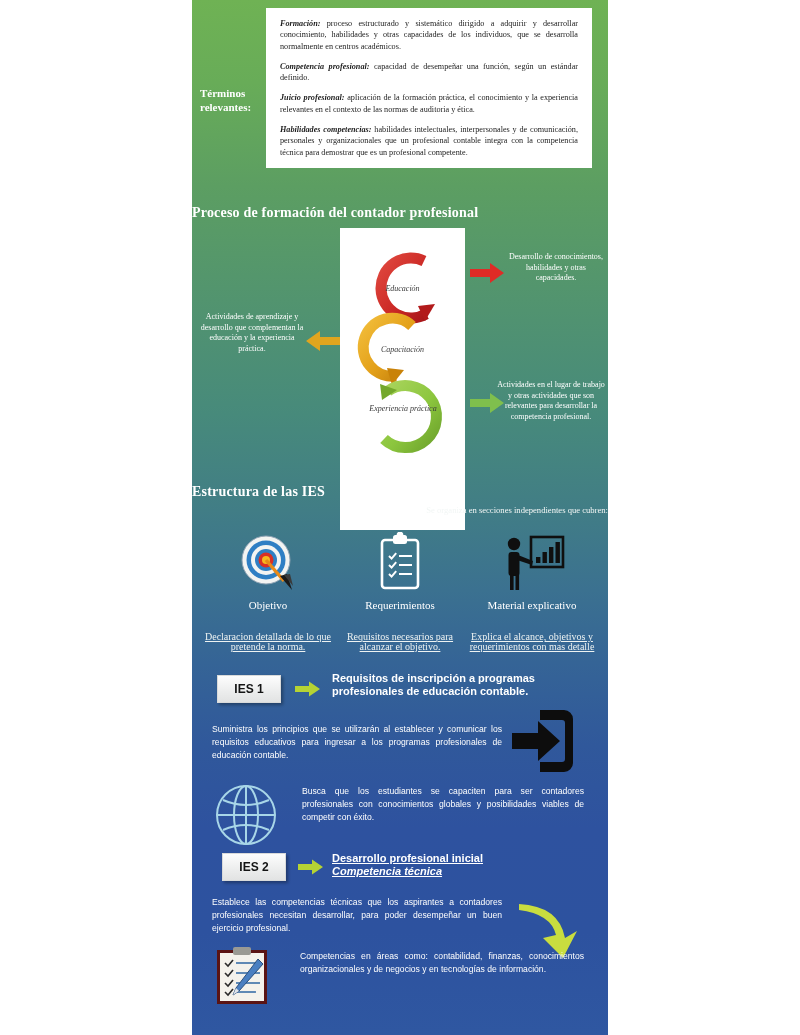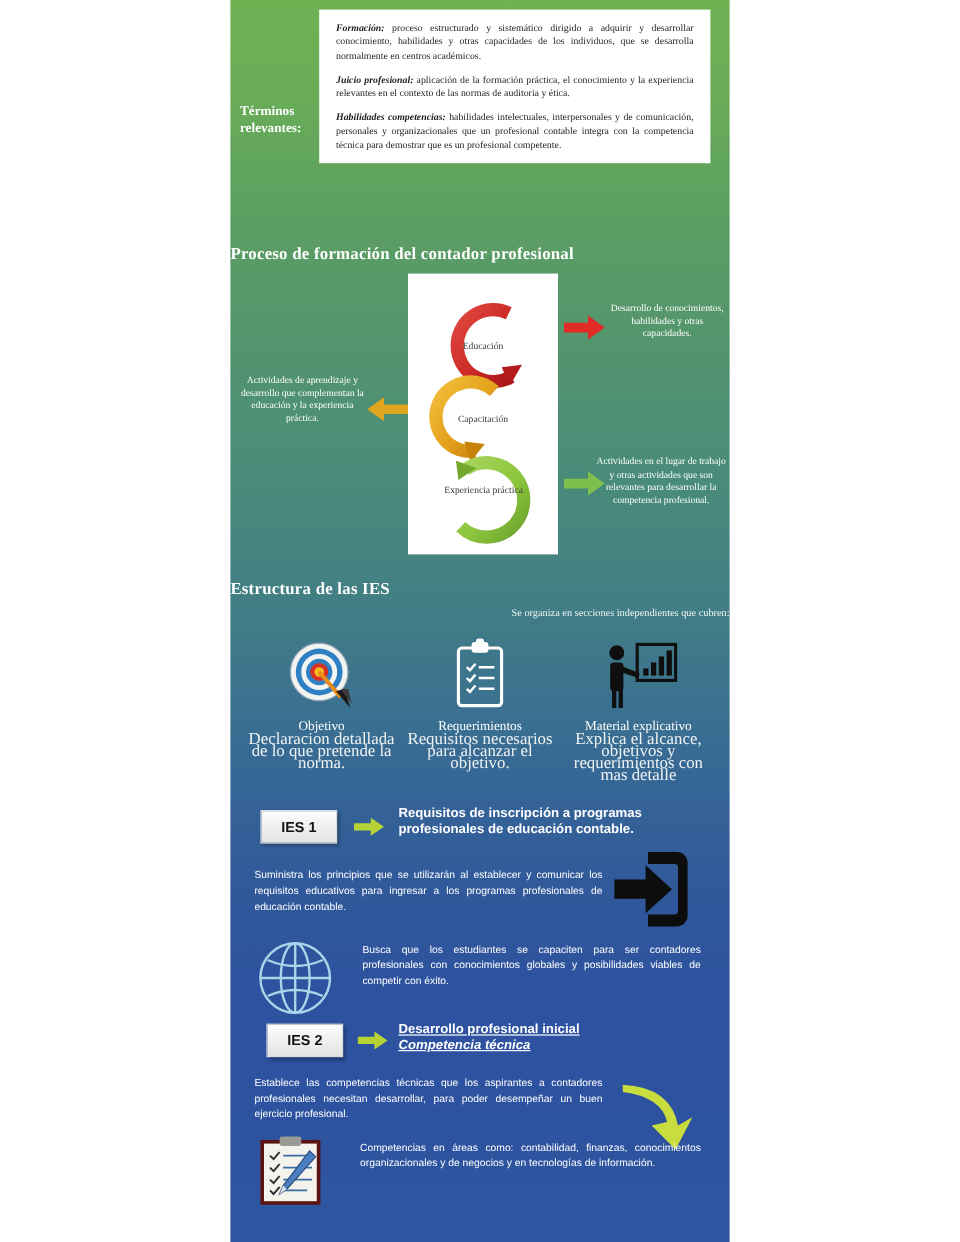--- a/index.html
+++ b/index.html
@@ -128,6 +128,9 @@
     <div class="terms-box">
       <p>
         <span class="tt">Formación:</span><span> proceso estructurado y sistemático dirigido a adquirir y desarrollar conocimiento, habilidades y otras capacidades de los individuos, que se desarrolla normalmente en centros académicos.</span>
+      </p>
+      <p>
+        <span class="tt">Competencia profesional:</span><span> capacidad de desempeñar una función, según un estándar definido.</span>
       </p>
       <p>
         <span class="tt">Juicio profesional:</span><span> aplicación de la formación práctica, el conocimiento y la experiencia relevantes en el contexto de las normas de auditoria y ética.</span>

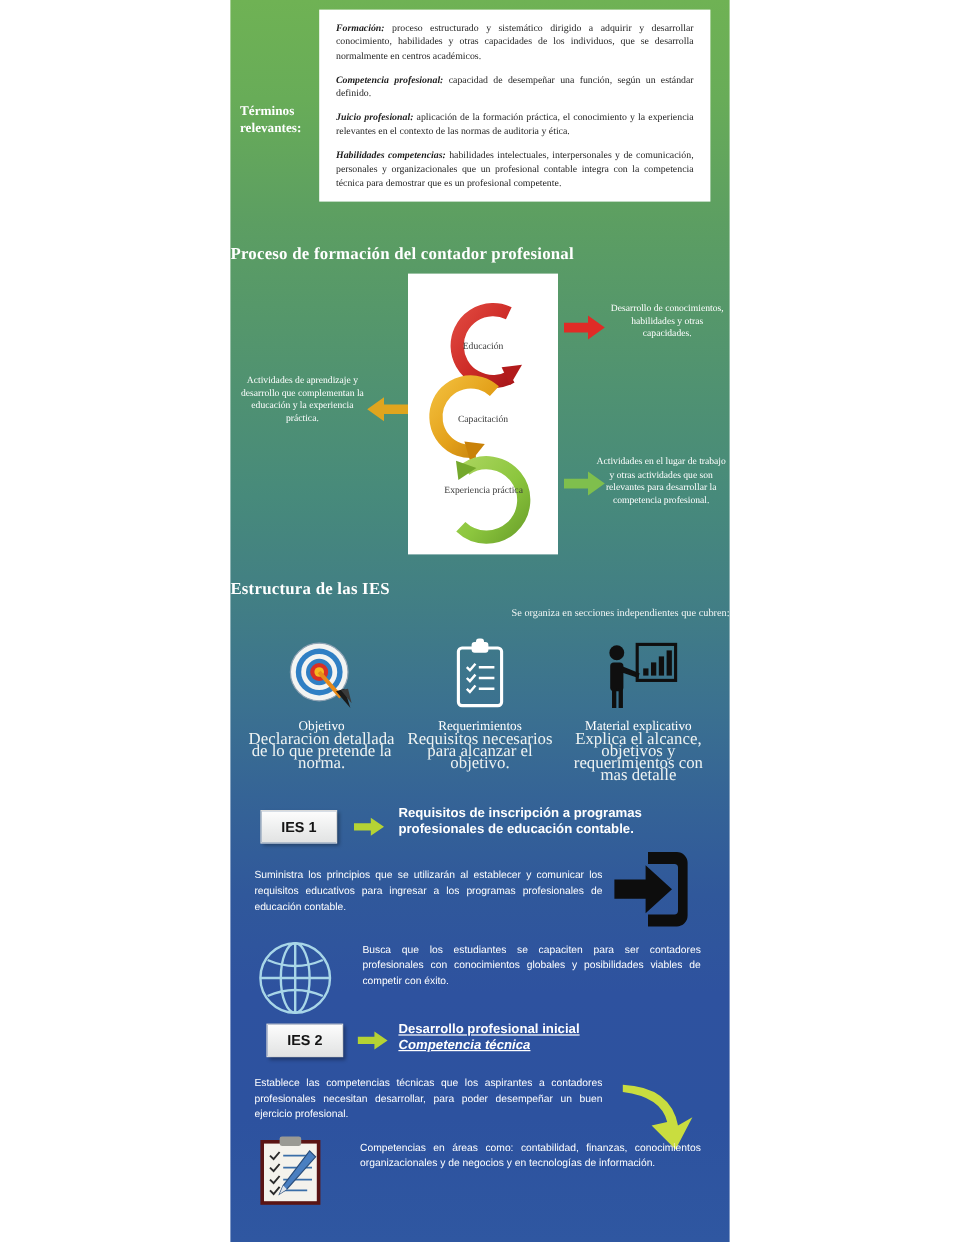--- a/index.html
+++ b/index.html
@@ -68,8 +68,9 @@
 
   
   .cycle-card{
-    position:absolute;left:148px;top:228px;width:125px;height:234px;
+    position:absolute;left:148px;top:228px;width:125px;height:302px;
     background:#ffffff;
+    font-style:italic;
   }
   .cycle-card svg{display:block;}
   .cyc-label{

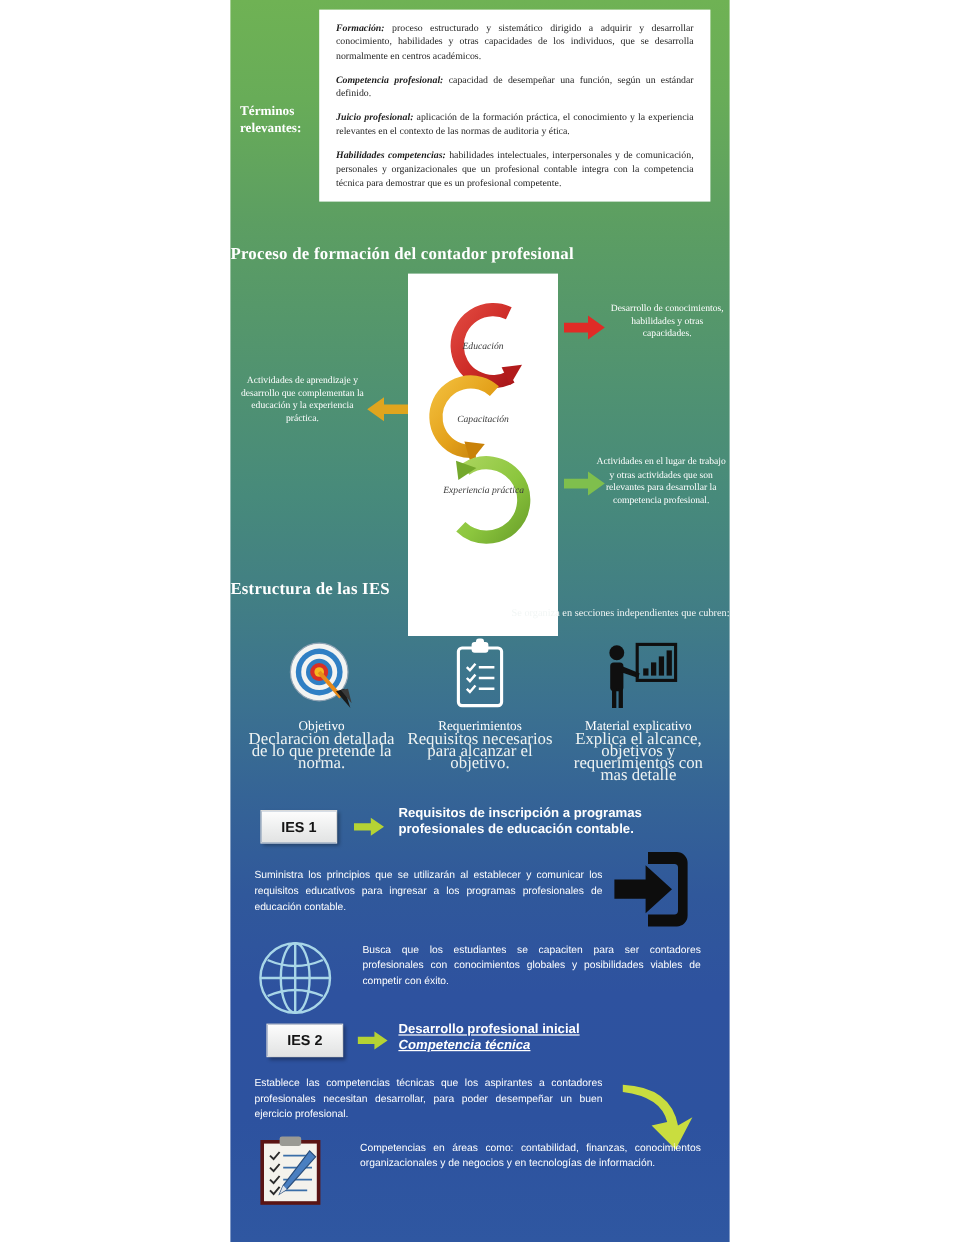--- a/index.html
+++ b/index.html
@@ -93,7 +93,7 @@
   }
   .struct-desc{
     color:#eef3f2;font-family:"Liberation Serif", serif;
-    font-size:14px;line-height:10px;margin-top:1px;
+    font-size:10px;line-height:10px;margin-top:21px;text-decoration:underline;
   }
 
   

